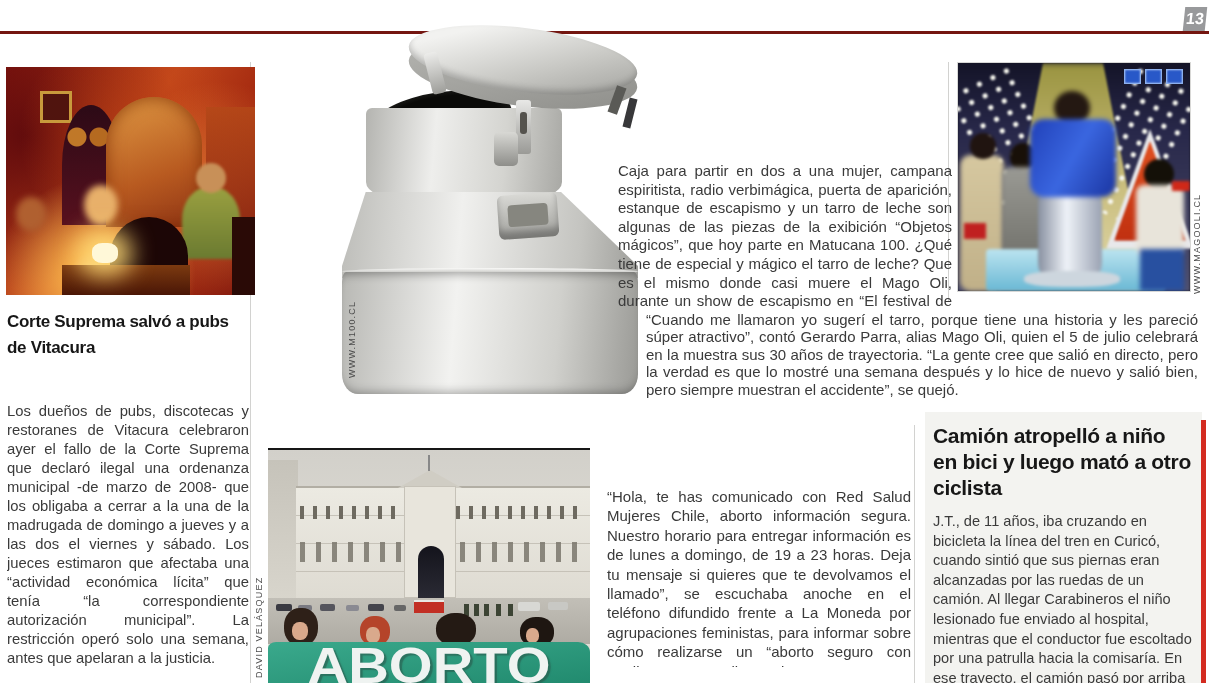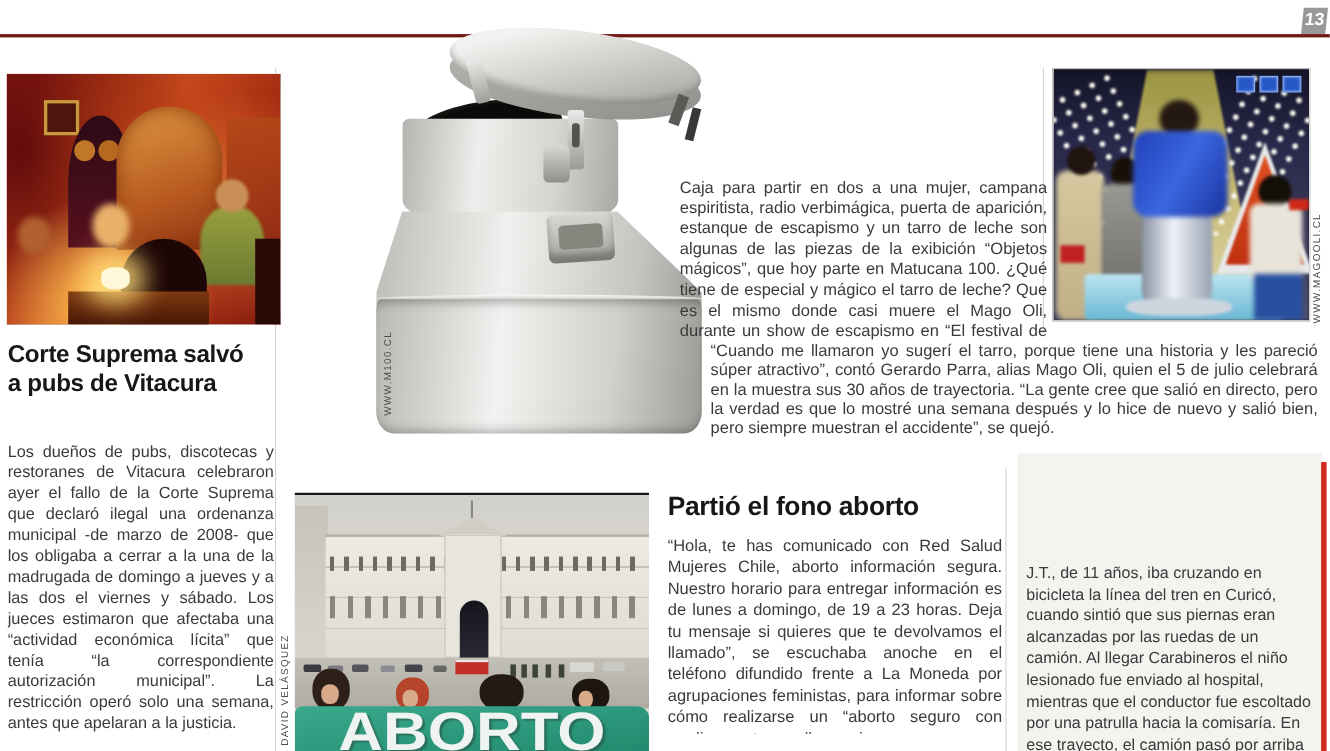--- a/index.html
+++ b/index.html
@@ -19,7 +19,7 @@
   
   .headline{position:absolute;font-weight:bold;color:#171717;letter-spacing:-.3px;}
   .bodytext{position:absolute;text-align:justify;color:#3a3a3a;overflow:hidden;}
-  .h-pubs{left:7px;top:309px;width:230px;font-size:22px;line-height:26px;}
+  .h-pubs{left:7px;top:309px;width:230px;font-size:17px;line-height:26px;}
   .b-pubs{left:7px;top:402px;width:242px;height:272px;font-size:14.8px;line-height:19px;}
   .h-tarro{left:620px;top:66px;width:300px;font-size:25px;line-height:29px;}
   .b-tarro1{left:618px;top:162px;width:334px;height:150px;font-size:15px;line-height:18.6px;}

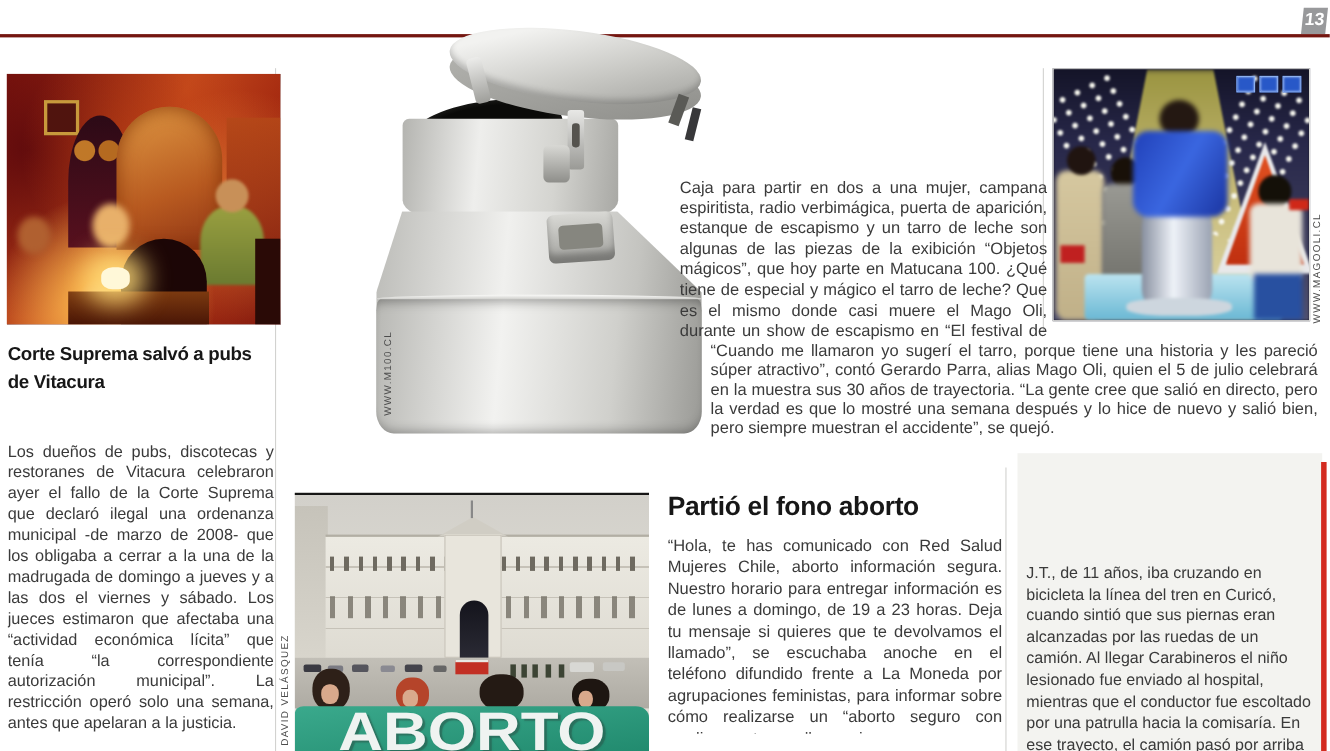--- a/index.html
+++ b/index.html
@@ -294,6 +294,7 @@
 
   <div class="camion-panel"></div>
   <div class="camion-redline"></div>
+  <div class="headline h-camion">Camión atropelló a niño en bici y luego mató a otro ciclista</div>
   <div class="bodytext b-camion">J.T., de 11 años, iba cruzando en bicicleta la línea del tren en Curicó, cuando sintió que sus piernas eran alcanzadas por las ruedas de un camión. Al llegar Carabineros el niño lesionado fue enviado al hospital, mientras que el conductor fue escoltado por una patrulla hacia la comisaría. En ese trayecto, el camión pasó por arriba de otro ciclista, un hombre de</div>
 
 </div>

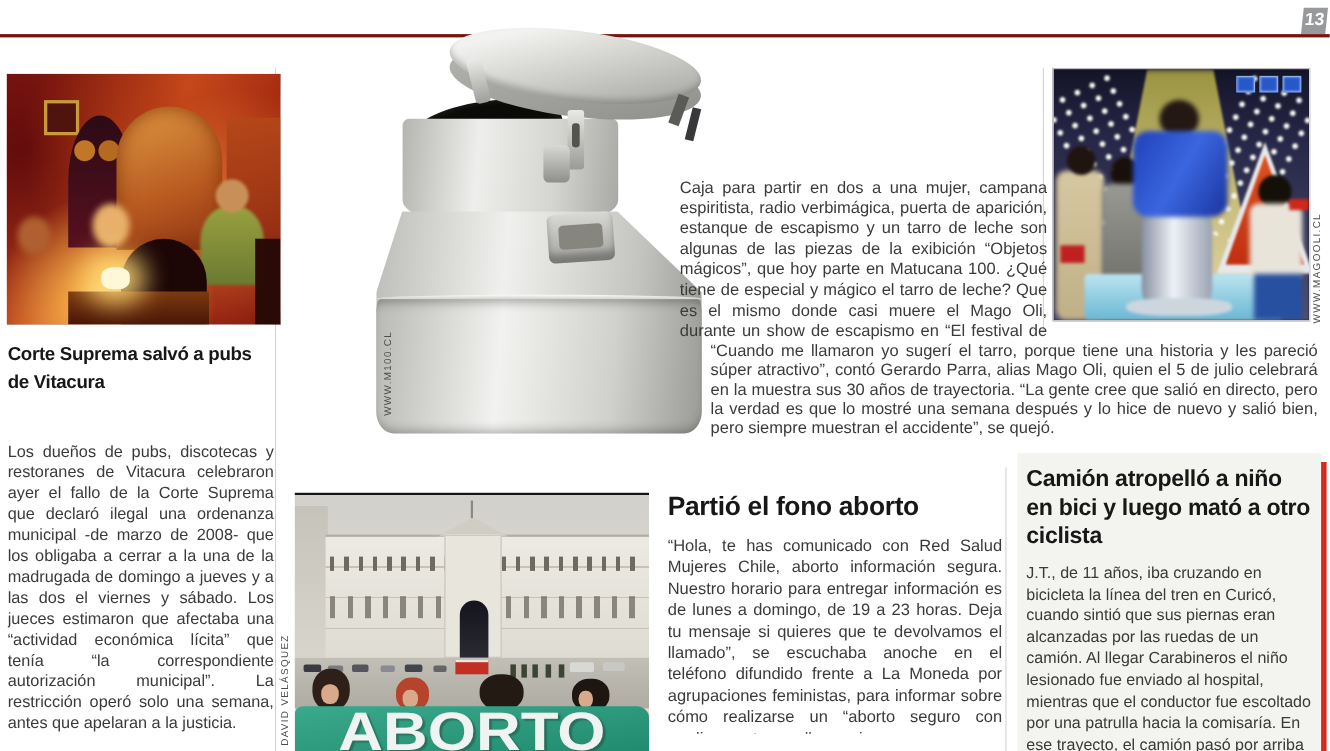--- a/index.html
+++ b/index.html
@@ -289,7 +289,6 @@
   </div>
   <div class="vcredit" style="left:254px;top:580px;height:98px;">DAVID VELÁSQUEZ</div>
 
-  <div class="headline h-fono">Partió el fono aborto</div>
   <div class="bodytext b-fono">“Hola, te has comunicado con Red Salud Mujeres Chile, aborto información segura. Nuestro horario para entregar información es de lunes a domingo, de 19 a 23 horas. Deja tu mensaje si quieres que te devolvamos el llamado”, se escuchaba anoche en el teléfono difundido frente a La Moneda por agrupaciones feministas, para informar sobre cómo realizarse un “aborto seguro con medicamentos, ellas mismas y en sus casas”.</div>
 
   <div class="camion-panel"></div>

